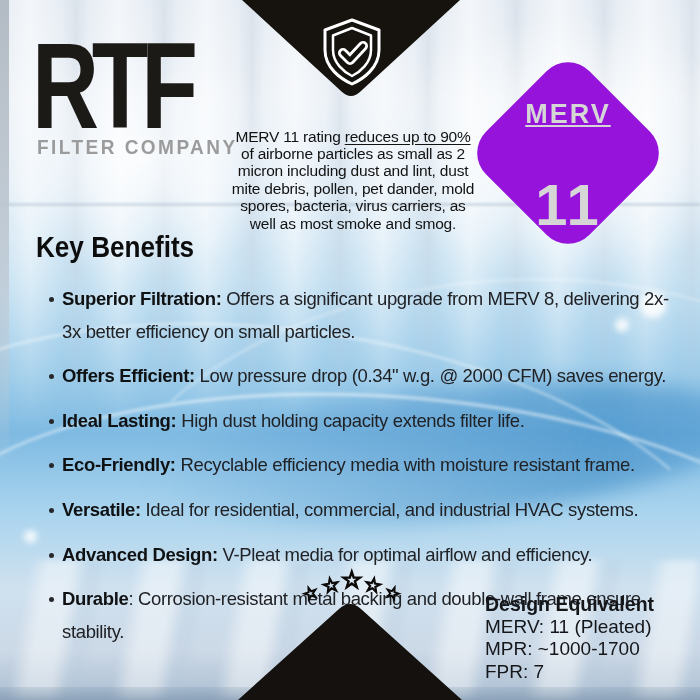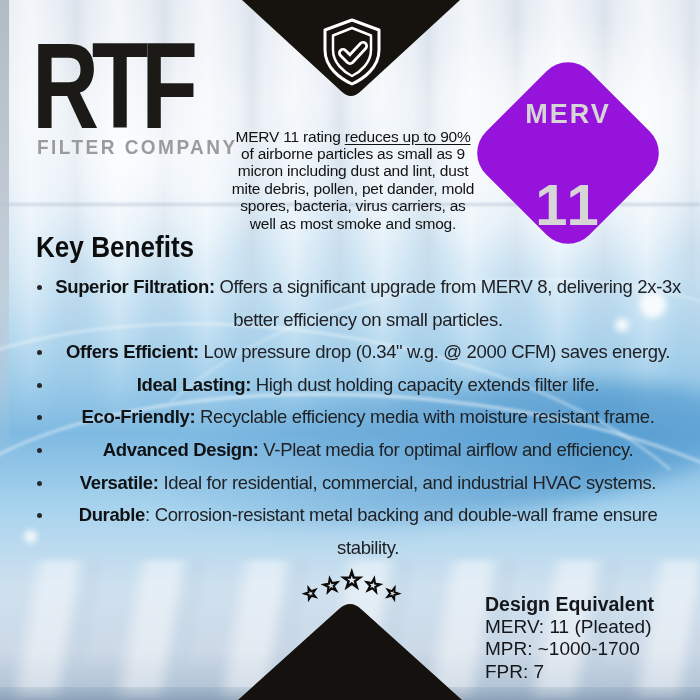--- a/index.html
+++ b/index.html
@@ -66,7 +66,7 @@
     background:#9613dc; border-radius:30px; transform:rotate(45deg); }
   .diamond-content { position:absolute; left:468px; top:101px; width:200px; text-align:center;
     color:#d6d6d6; }
-  .diamond-label { font-size:27px; font-weight:bold; letter-spacing:2px; line-height:1; }
+  .diamond-label { font-size:27px; font-weight:bold; letter-spacing:2px; line-height:1;text-decoration:underline; }
   .diamond-value { font-size:58px; font-weight:bold; line-height:1.02; letter-spacing:2px;margin-top:47px; }
 
   

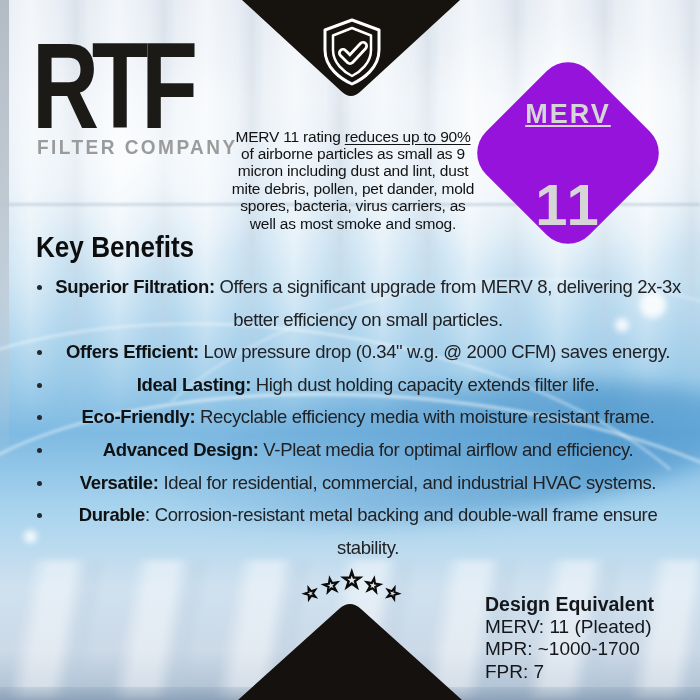--- a/index.html
+++ b/index.html
@@ -123,7 +123,7 @@
     <path d="M24 37 L31 44 L44 30" fill="none" stroke="#16130f" stroke-width="4.5" stroke-linecap="round" stroke-linejoin="round"></path>
   </svg>
 
-  <p class="merv-desc"><span>MERV 11 rating </span><u>reduces up to 90%</u><span> of airborne particles as small as 9 micron including dust and lint, dust mite debris, pollen, pet dander, mold spores, bacteria, virus carriers, as well as most smoke and smog.</span></p>
+  <p class="merv-desc"><span>MERV 11 rating </span><u>reduces up to 90%</u><span> of airborne particles as small as 2 micron including dust and lint, dust mite debris, pollen, pet dander, mold spores, bacteria, virus carriers, as well as most smoke and smog.</span></p>
 
   <div class="diamond"></div>
   <div class="diamond-content">

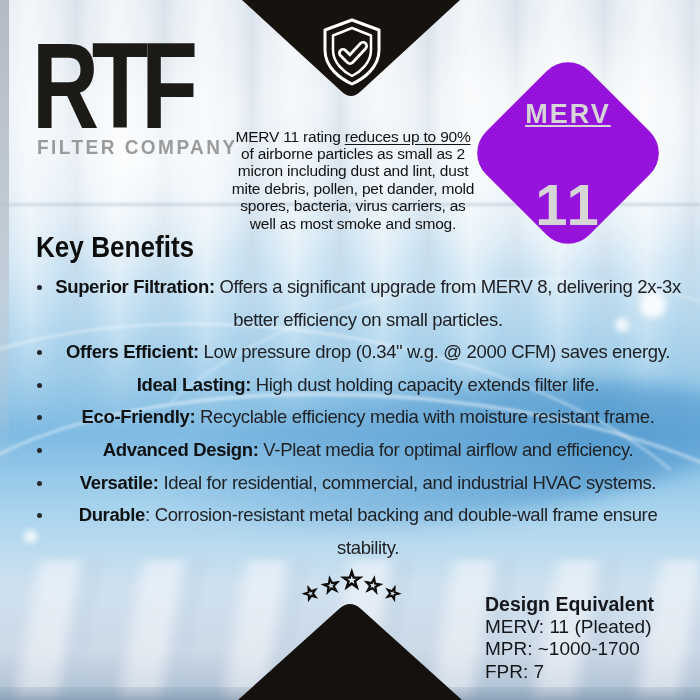--- a/index.html
+++ b/index.html
@@ -74,7 +74,7 @@
     font-weight:bold; color:#0d0d0d; transform:scaleX(.9); transform-origin:left top; }
   .benefits { position:absolute; left:36px; top:271px; width:650px; margin:0; padding:0;
     list-style:none; font-size:18.5px; line-height:32.6px; letter-spacing:-0.35px; color:#202226; }
-  .benefits li { position:relative; padding-left:14px; margin:0;text-align:center; }
+  .benefits li { position:relative; padding-left:14px; margin:12px; }
   .benefits li .dot { position:absolute; left:1px; top:14px; width:5px; height:5px;
     background:#26282b; border-radius:50%; }
   .benefits b { color:#0f1113; }

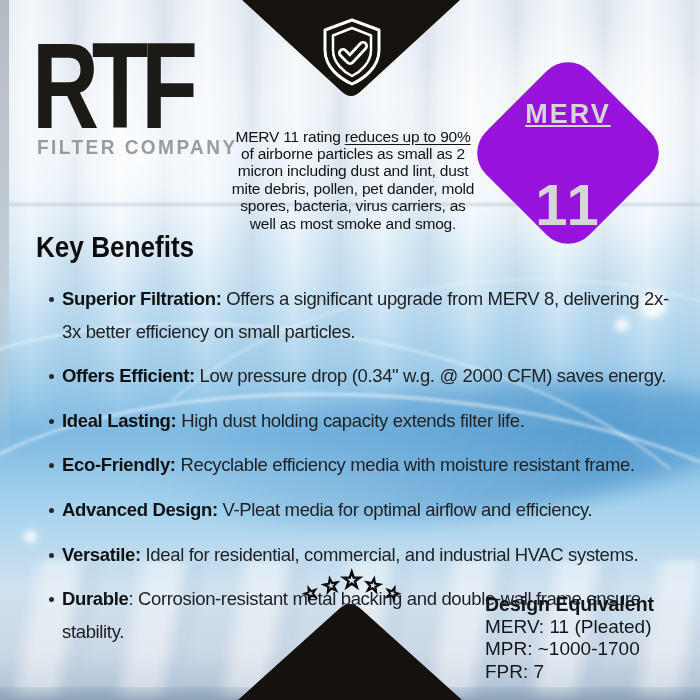--- a/index.html
+++ b/index.html
@@ -137,8 +137,8 @@
     <li><span class="dot"></span><b>Offers Efficient:</b><span> Low pressure drop (0.34" w.g. @ 2000 CFM) saves energy.</span></li>
     <li><span class="dot"></span><b>Ideal Lasting:</b><span> High dust holding capacity extends filter life.</span></li>
     <li><span class="dot"></span><b>Eco-Friendly:</b><span> Recyclable efficiency media with moisture resistant frame.</span></li>
+    <li><span class="dot"></span><b>Versatile:</b><span> Ideal for residential, commercial, and industrial HVAC systems.</span></li>
     <li><span class="dot"></span><b>Advanced Design:</b><span> V-Pleat media for optimal airflow and efficiency.</span></li>
-    <li><span class="dot"></span><b>Versatile:</b><span> Ideal for residential, commercial, and industrial HVAC systems.</span></li>
     <li><span class="dot"></span><b>Durable</b><span>: Corrosion-resistant metal backing and double-wall frame ensure stability.</span></li>
   </ul>
 

